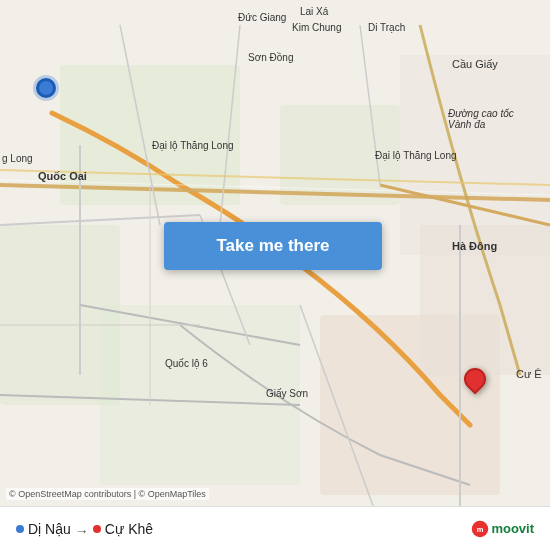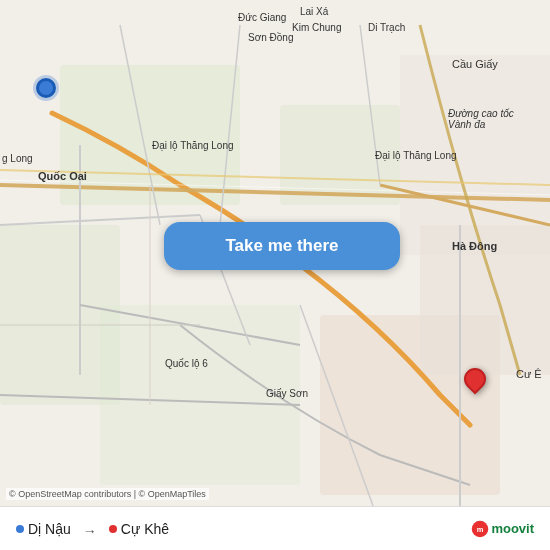--- a/index.html
+++ b/index.html
@@ -214,7 +214,7 @@
   <div class="map-label map-label-sm" style="left:300px;top:6px;">Lai Xá</div>
   <div class="map-label map-label-sm" style="left:292px;top:22px;">Kim Chung</div>
   <div class="map-label map-label-sm" style="left:368px;top:22px;">Di Trạch</div>
-  <div class="map-label map-label-sm" style="left:248px;top:32px;">Sơn Đồng</div>
+  <div class="map-label map-label-sm" style="left:248px;top:52px;">Sơn Đồng</div>
   <div class="map-label" style="left:452px;top:58px;">Cầu Giấy</div>
   <div class="map-label map-label-sm" style="left:152px;top:140px;">Đại lộ Thăng Long</div>
   <div class="map-label map-label-sm" style="left:448px;top:108px;max-width:80px;white-space:normal;font-style:italic;">Đường cao tốc Vành đa</div>

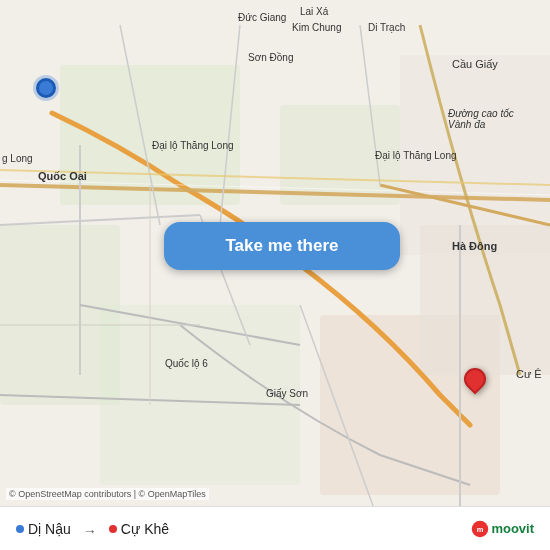--- a/index.html
+++ b/index.html
@@ -33,12 +33,12 @@
       position: absolute;
       left: 164px;
       top: 222px;
-      width: 236px;
+      width: 218px;
       height: 48px;
       background: #4a90d9;
       color: white;
       border: none;
-      border-radius: 16px;
+      border-radius: 4px;
       font-size: 17px;
       font-weight: 600;
       cursor: pointer;

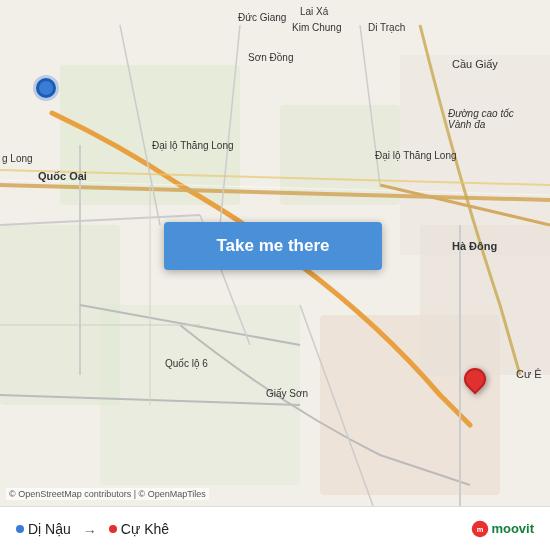--- a/index.html
+++ b/index.html
@@ -100,7 +100,6 @@
     .bottom-bar-left {
       display: flex;
       align-items: center;
-      gap: 8px;
     }
 
     .route-item {

